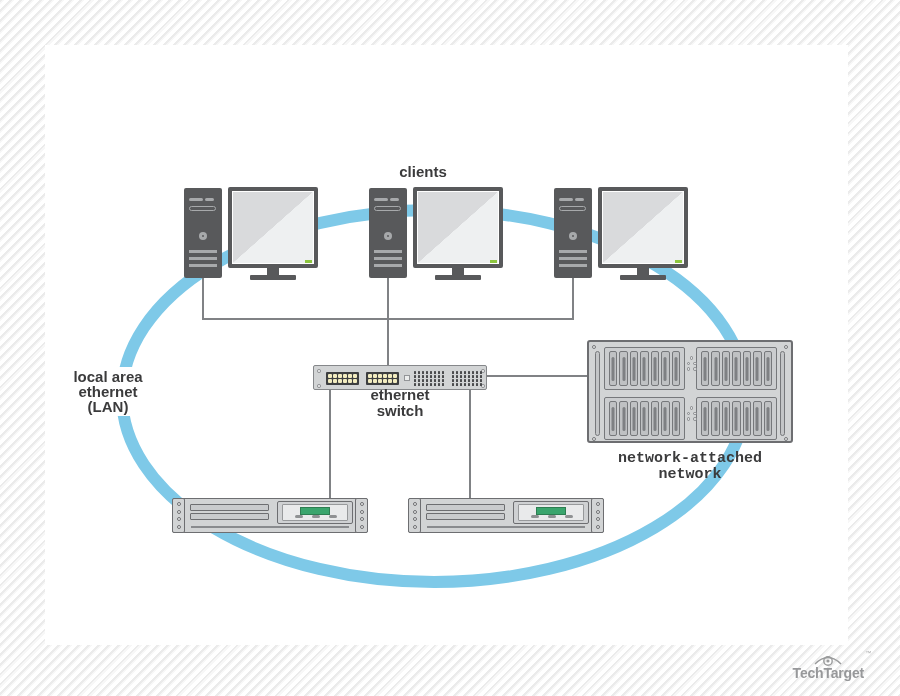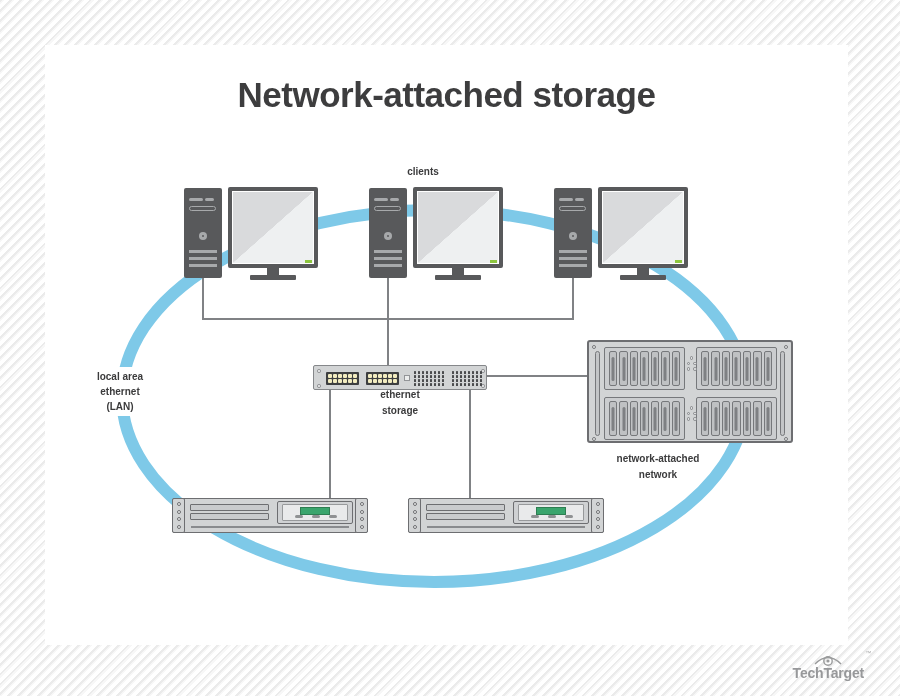--- a/index.html
+++ b/index.html
@@ -99,7 +99,6 @@
 <div class="stage">
   <div class="card">
 
-    <div class="title">Network-attached storage</div>
 
     <svg class="lan" viewBox="0 0 803 600" aria-hidden="true">
       <ellipse cx="389" cy="351" rx="312" ry="186"></ellipse>

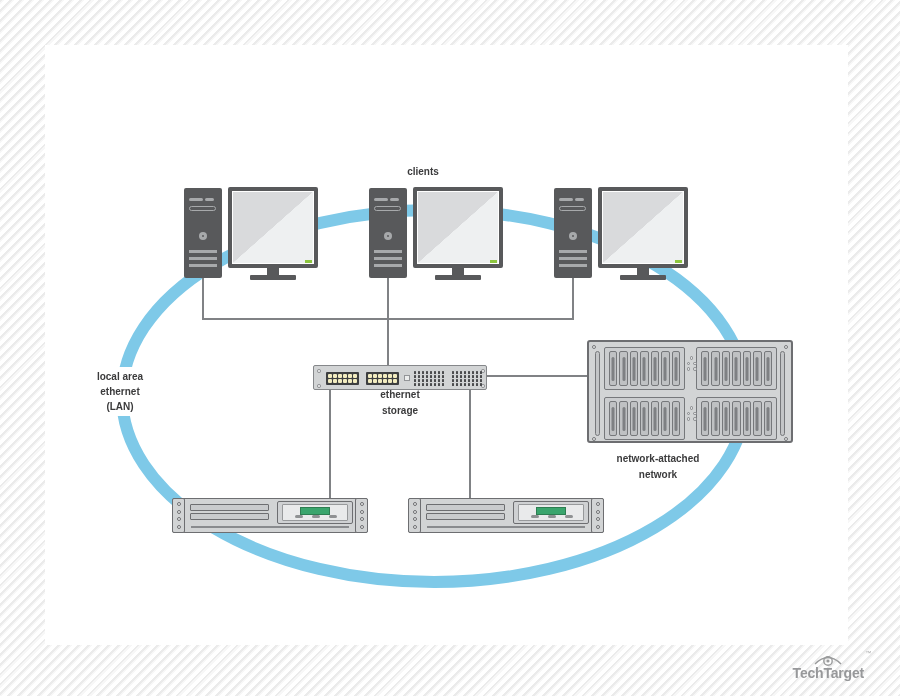--- a/index.html
+++ b/index.html
@@ -78,7 +78,7 @@
   .dbtn:nth-child(2){left:12px} .dbtn:nth-child(3){left:29px} .dbtn:nth-child(4){left:46px}
 
   
-  .lbl { position:absolute; font-size:10px; font-weight:bold; color:var(--label_text); text-align:center; line-height:16px; }
+  .lbl { position:absolute; font-size:15px; font-weight:bold; color:var(--label_text); text-align:center; line-height:16px; }
   .lbl span { display:block; }
   #lbl-clients { left:288px; top:119px; width:180px; }
   #lbl-switch  { left:280px; top:342px; width:150px; }

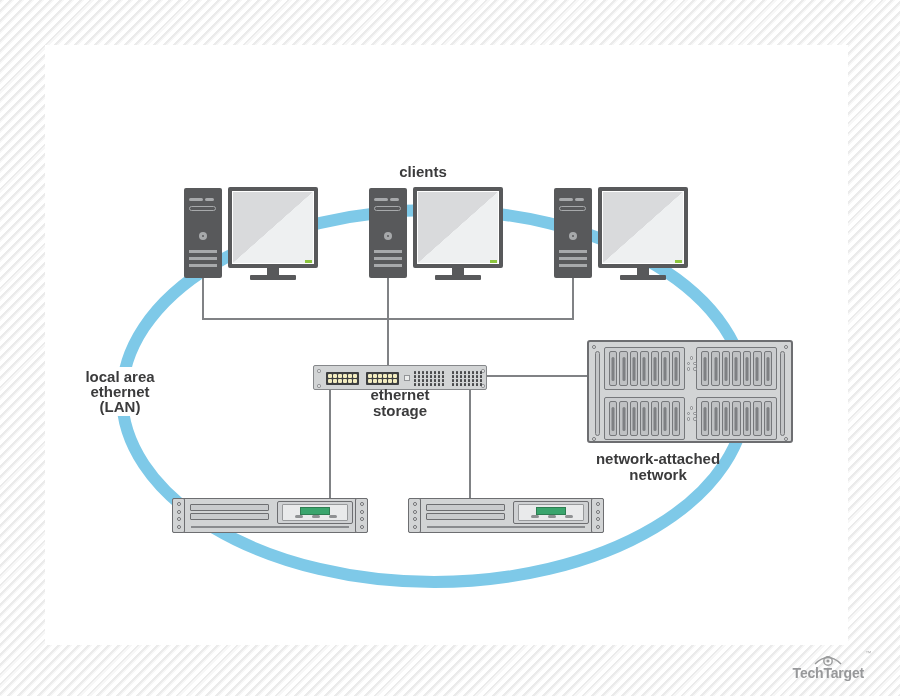--- a/index.html
+++ b/index.html
@@ -84,7 +84,7 @@
   #lbl-switch  { left:280px; top:342px; width:150px; }
   #lbl-nas     { left:513px; top:406px; width:200px; }
   #lbl-servers { left:252px; top:493px; width:180px; }
-  #lbl-lan     { left:16px; top:322px; width:118px; background:#ffffff; padding:2px 0; line-height:15px; }
+  #lbl-lan     { left:4px; top:322px; width:118px; background:#ffffff; padding:2px 0; line-height:15px; }
 
   
   .footer { position:absolute; top:652px; right:36px; display:flex; align-items:flex-end; gap:10px; }

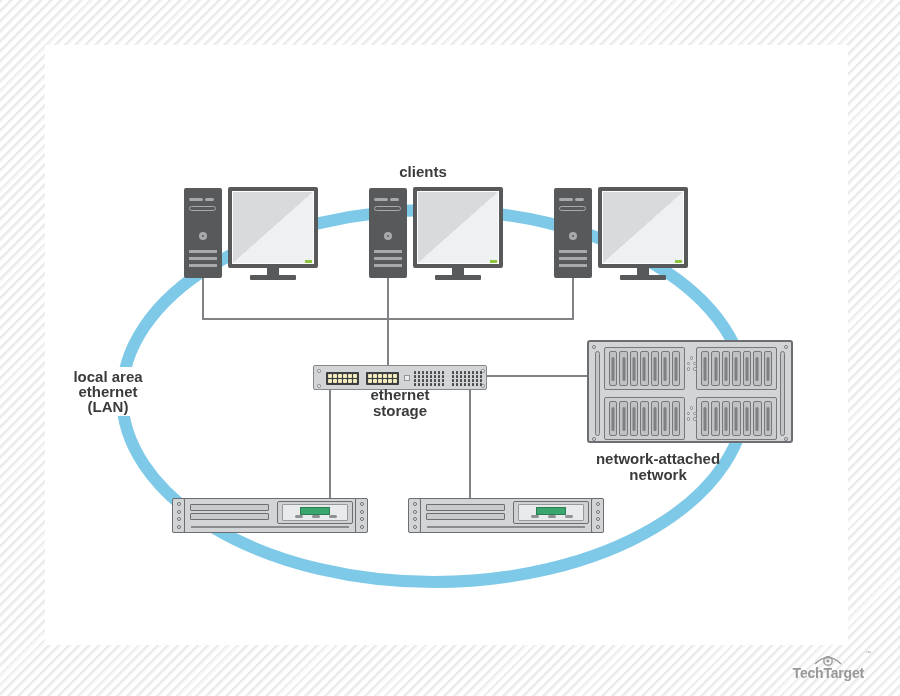--- a/index.html
+++ b/index.html
@@ -454,7 +454,7 @@
     <div class="lbl" id="lbl-clients">clients</div>
     <div class="lbl" id="lbl-switch">
       <span>ethernet</span>
-      <span>storage</span>
+      <span>switch</span>
     </div>
     <div class="lbl" id="lbl-nas">
       <span>network-attached</span>

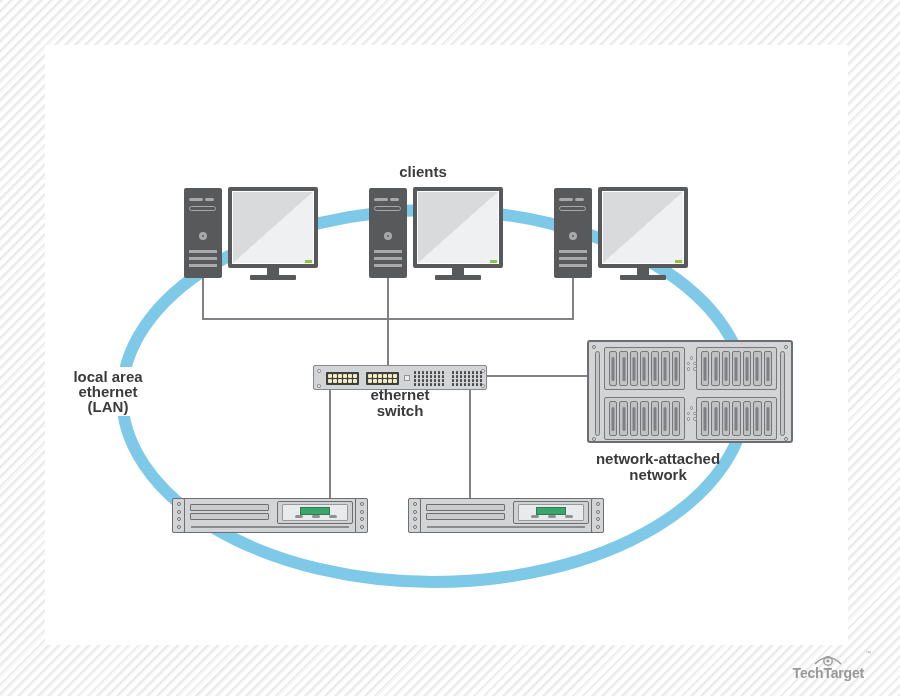--- a/index.html
+++ b/index.html
@@ -82,7 +82,7 @@
   .lbl span { display:block; }
   #lbl-clients { left:288px; top:119px; width:180px; }
   #lbl-switch  { left:280px; top:342px; width:150px; }
-  #lbl-nas     { left:513px; top:406px; width:200px; }
+  #lbl-nas     { left:545px; top:406px; width:200px;font-family:Liberation Mono, monospace; }
   #lbl-servers { left:252px; top:493px; width:180px; }
   #lbl-lan     { left:4px; top:322px; width:118px; background:#ffffff; padding:2px 0; line-height:15px; }
 

